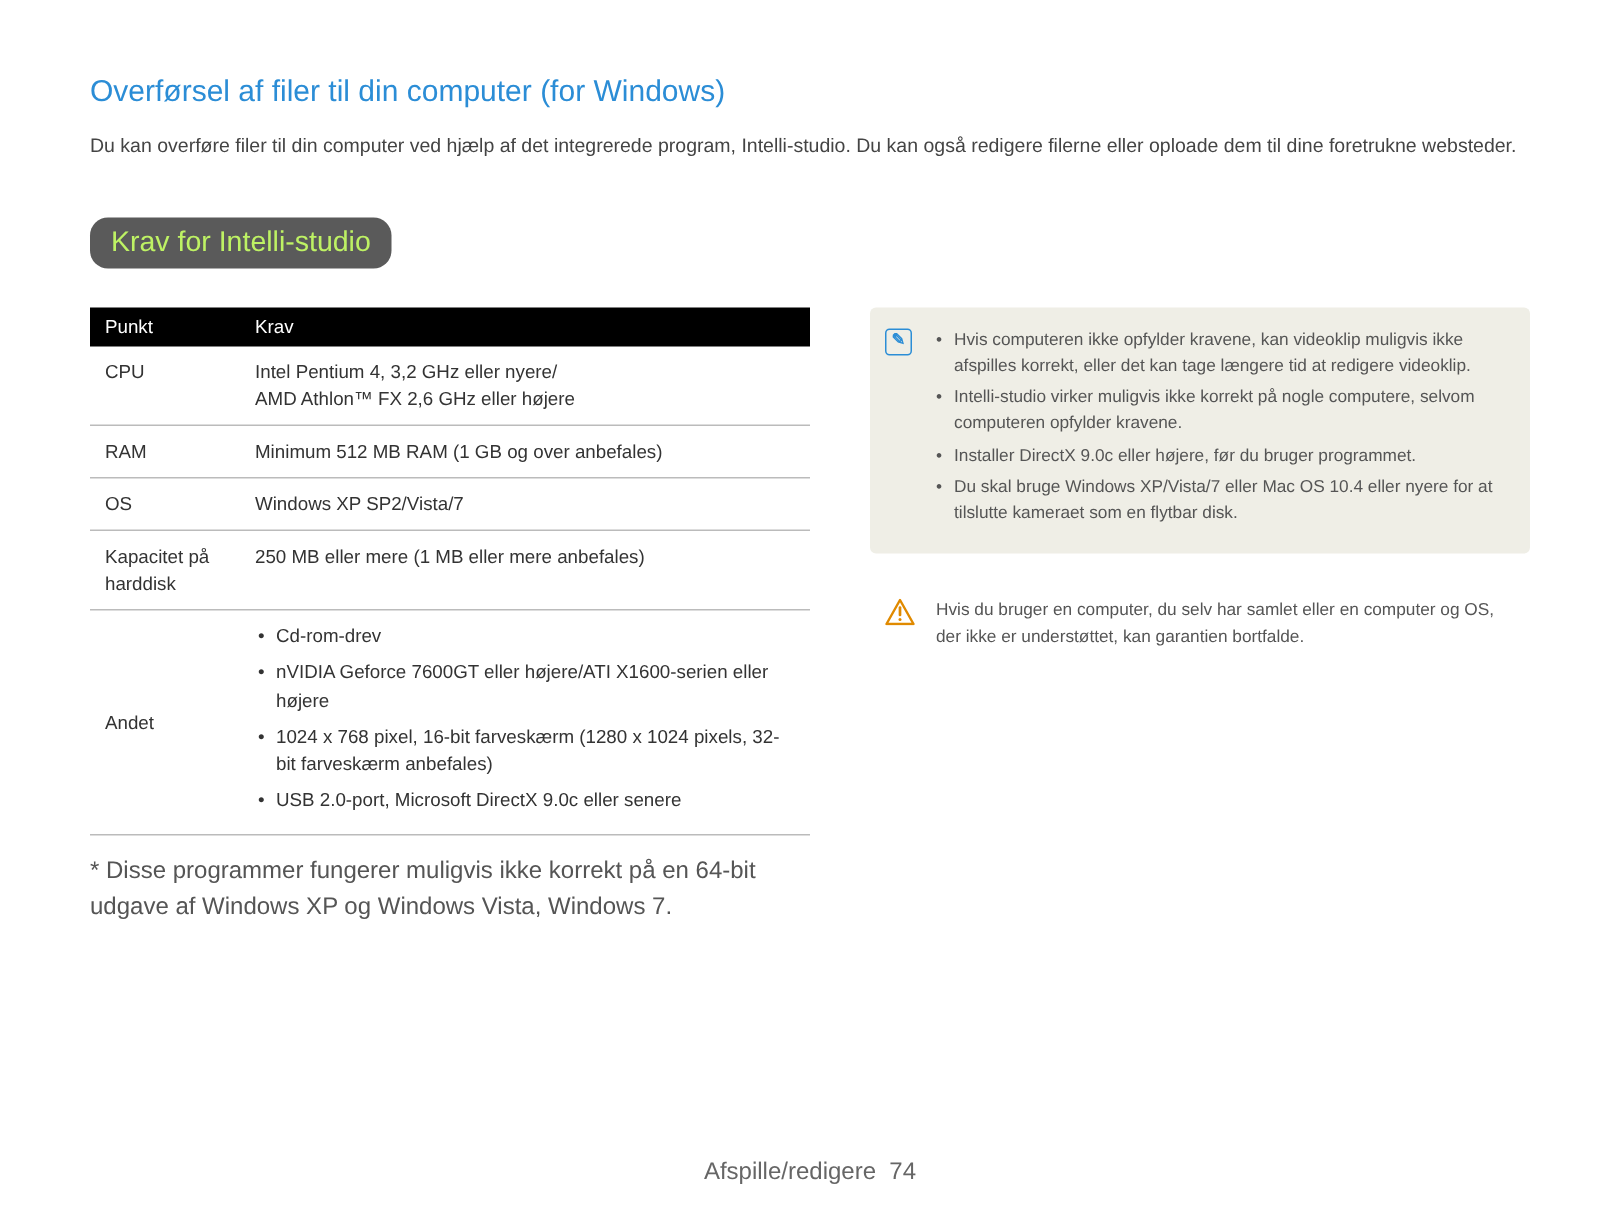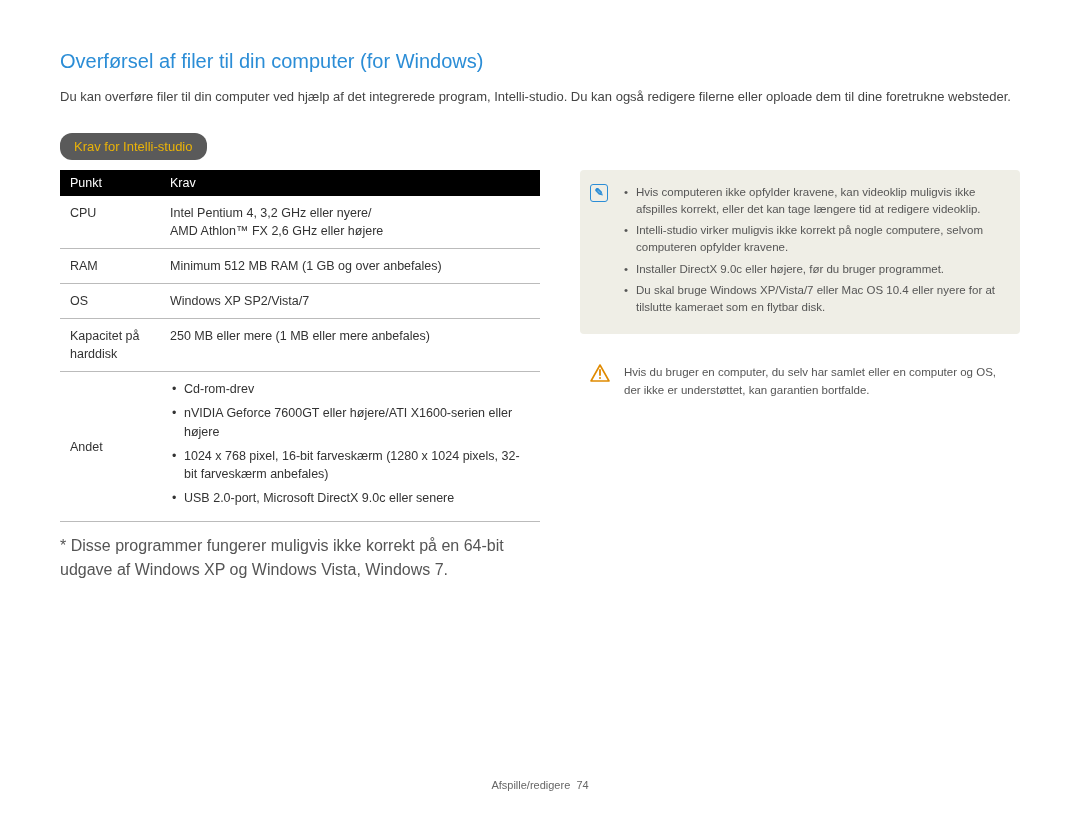--- a/index.html
+++ b/index.html
@@ -24,7 +24,7 @@
     font-size: 13px;
     line-height: 1.5;
     color: #444;
-    margin-bottom: 26px;
+    margin-bottom: 38px;
   }
   .section-pill {
     display: inline-block;

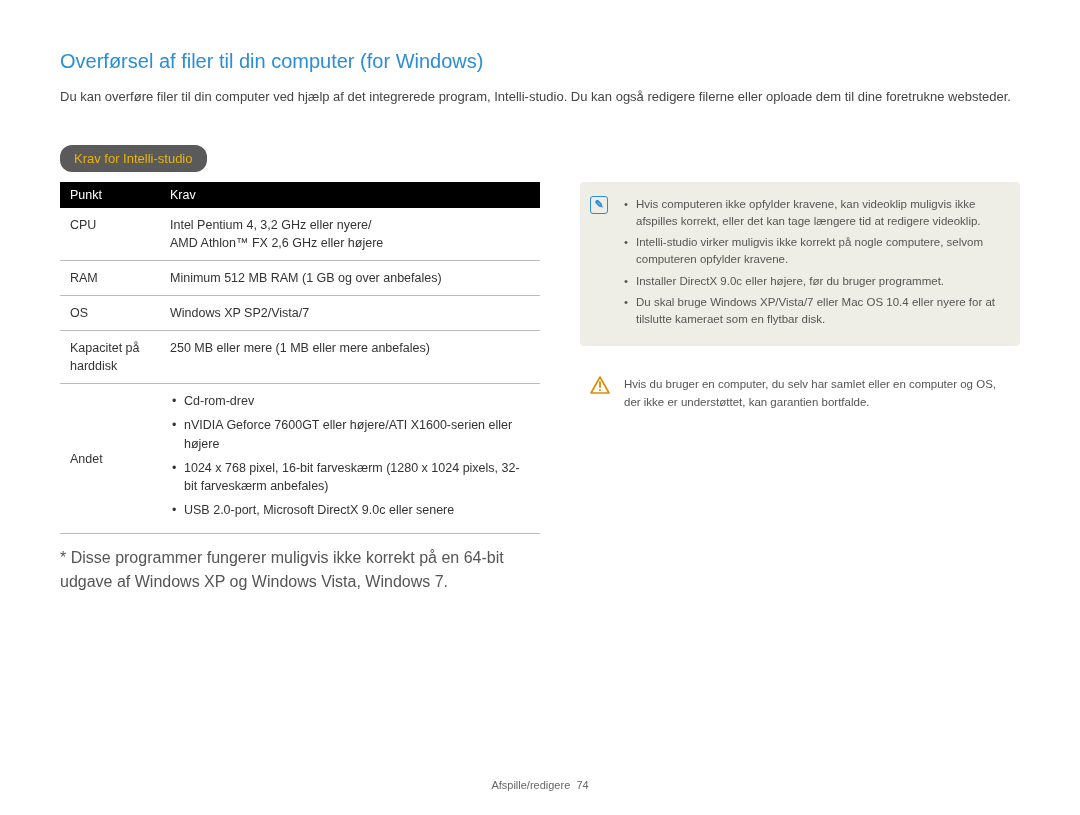--- a/index.html
+++ b/index.html
@@ -29,11 +29,11 @@
   .section-pill {
     display: inline-block;
     background: #5a5a5a;
-    color: #eab308;
-    font-size: 13px;
+    color: #bef264;
+    font-size: 19px;
     padding: 6px 14px;
     border-radius: 12px;
-    margin-bottom: 10px;
+    margin-bottom: 26px;
   }
   .columns {
     display: flex;

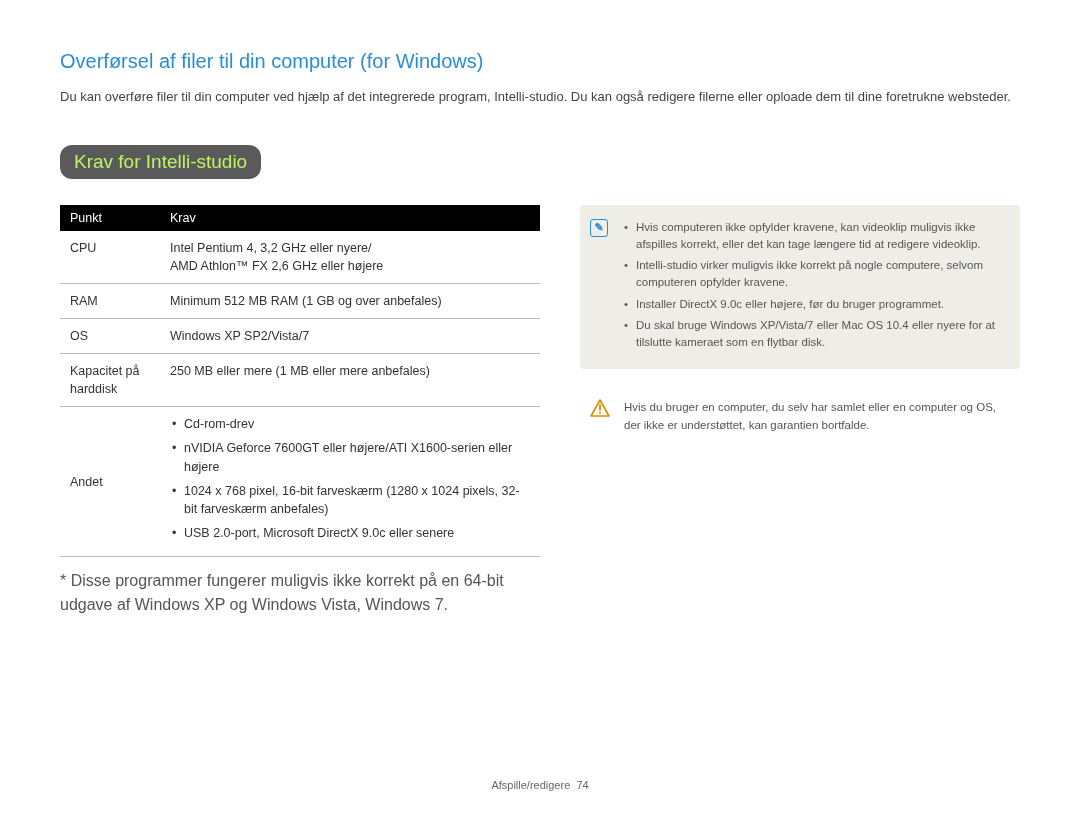--- a/index.html
+++ b/index.html
@@ -117,7 +117,7 @@
     bottom: 24px;
     left: 0; right: 0;
     text-align: center;
-    font-size: 11px;
+    font-size: 16px;
     color: #666;
   }
 </style>

